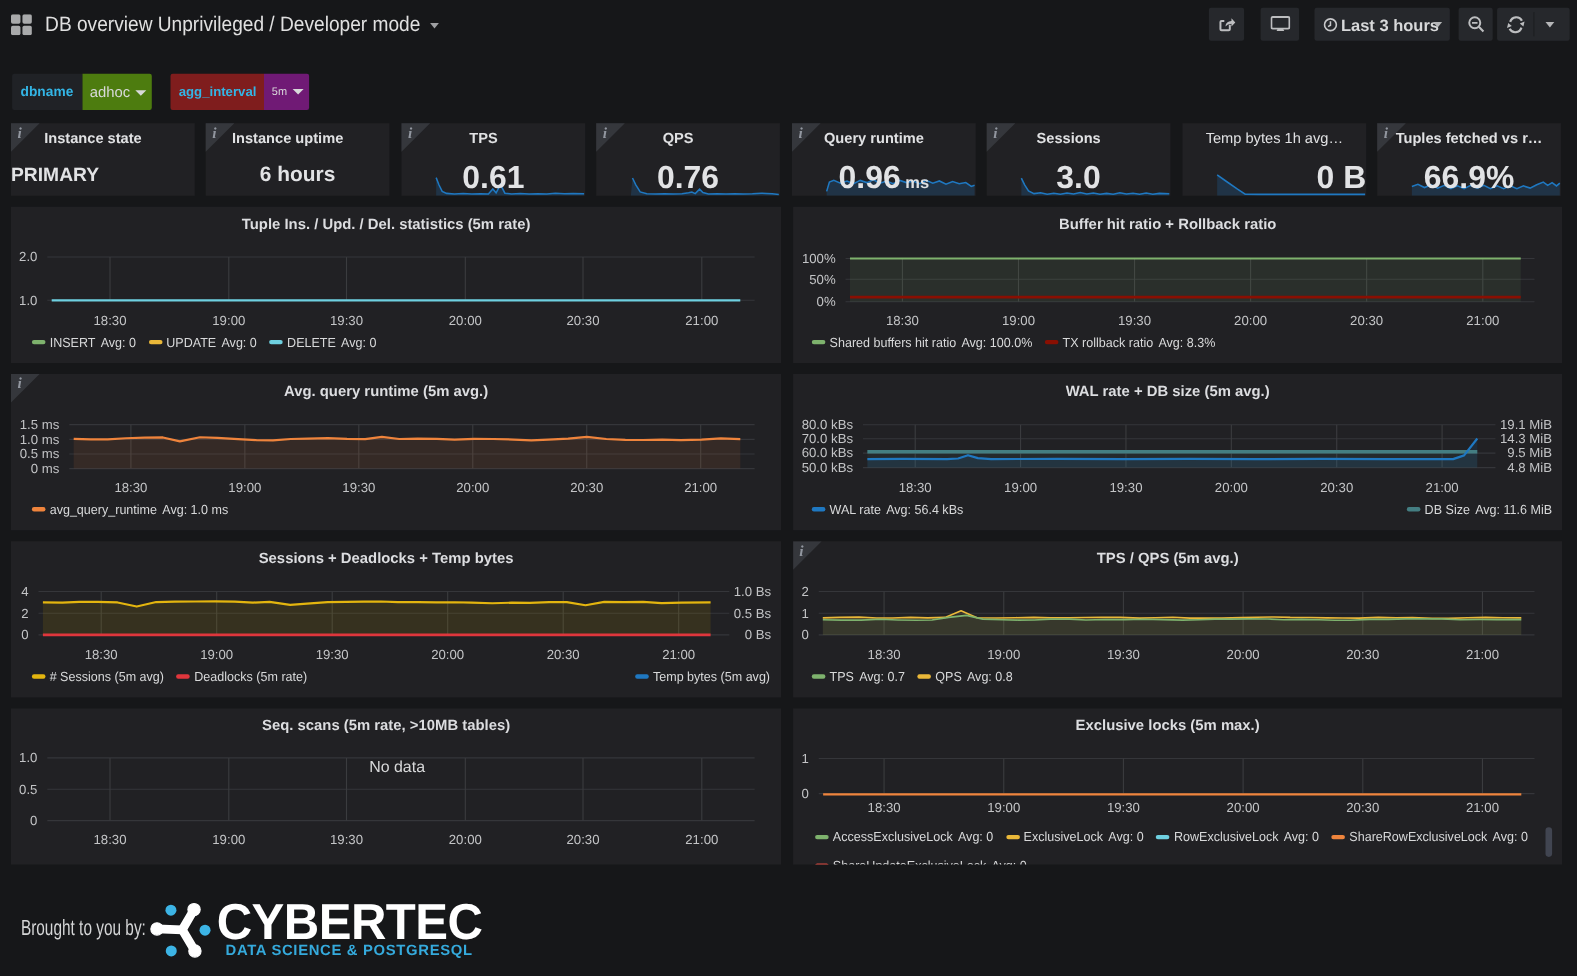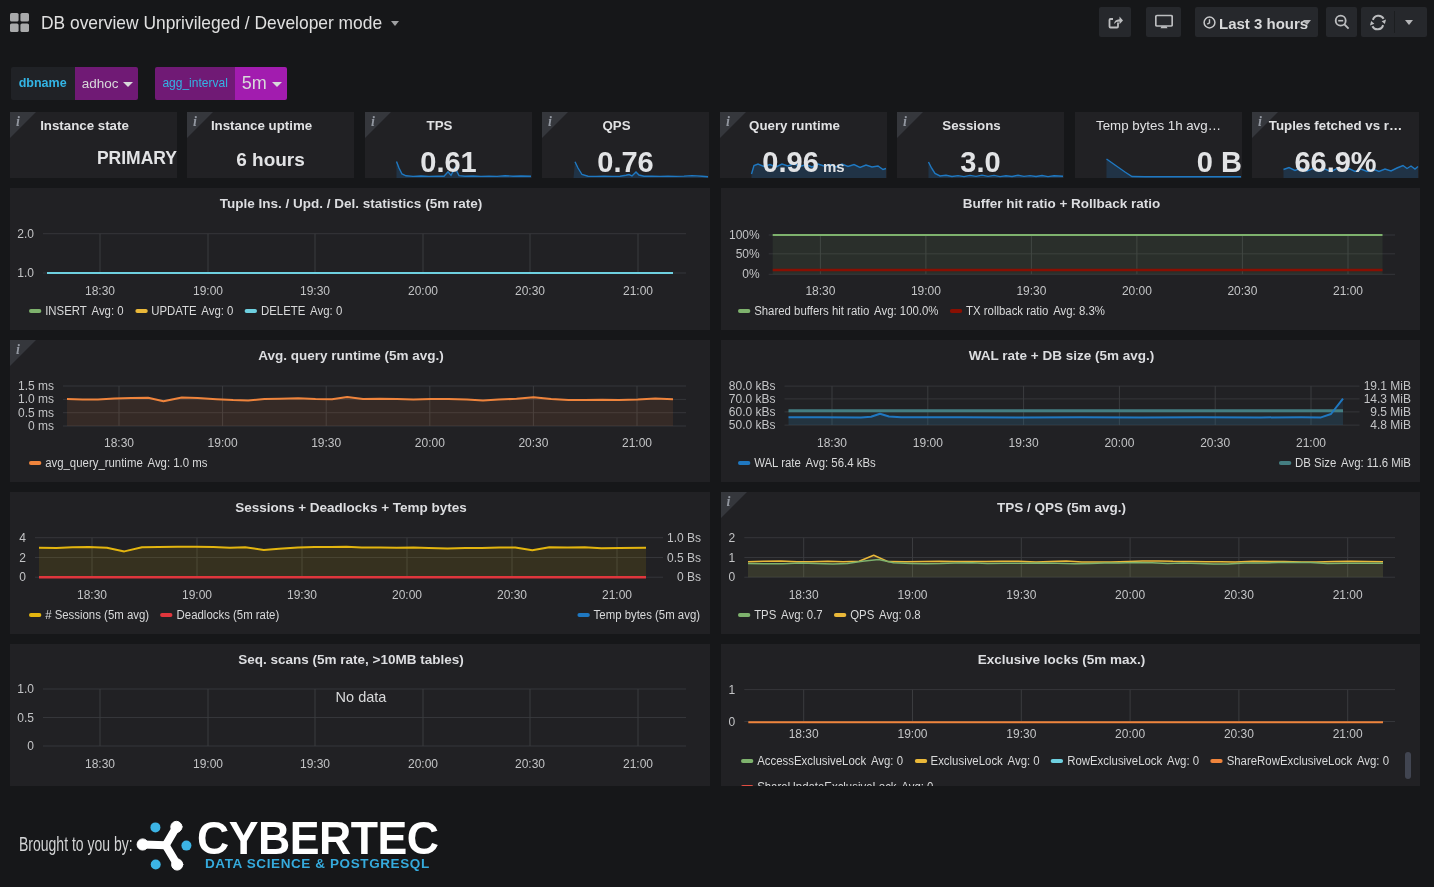--- a/index.html
+++ b/index.html
@@ -66,7 +66,7 @@
 <div style="position:absolute;left:10.7px;top:67px;height:33px">
   <div style="display:flex">
     <div style="background:#202226;height:33px;line-height:33px;padding:0 8px;font-size:12.5px;font-weight:bold;color:#33b5e5;border-radius:2px 0 0 2px">dbname</div>
-    <div style="background:#701a75;height:33px;line-height:33px;padding:0 3px 0 7px;font-size:13.5px;color:#d8d9da;border-radius:0 2px 2px 0">adhoc<span class="caret"></span></div>
+    <div style="background:#4d7c0f;height:33px;line-height:33px;padding:0 3px 0 7px;font-size:13.5px;color:#d8d9da;border-radius:0 2px 2px 0">adhoc<span class="caret"></span></div>
     <div style="width:17px"></div>
     <div style="background:#701a75;height:33px;line-height:33px;padding:0 7px;font-size:12px;font-weight:normal;color:#33b5e5;border-radius:2px 0 0 2px">agg_interval</div>
     <div style="background:#a21caf;height:33px;line-height:33px;padding:0 3px 0 7px;font-size:18px;color:#d8d9da;border-radius:0 2px 2px 0">5m<span class="caret"></span></div>

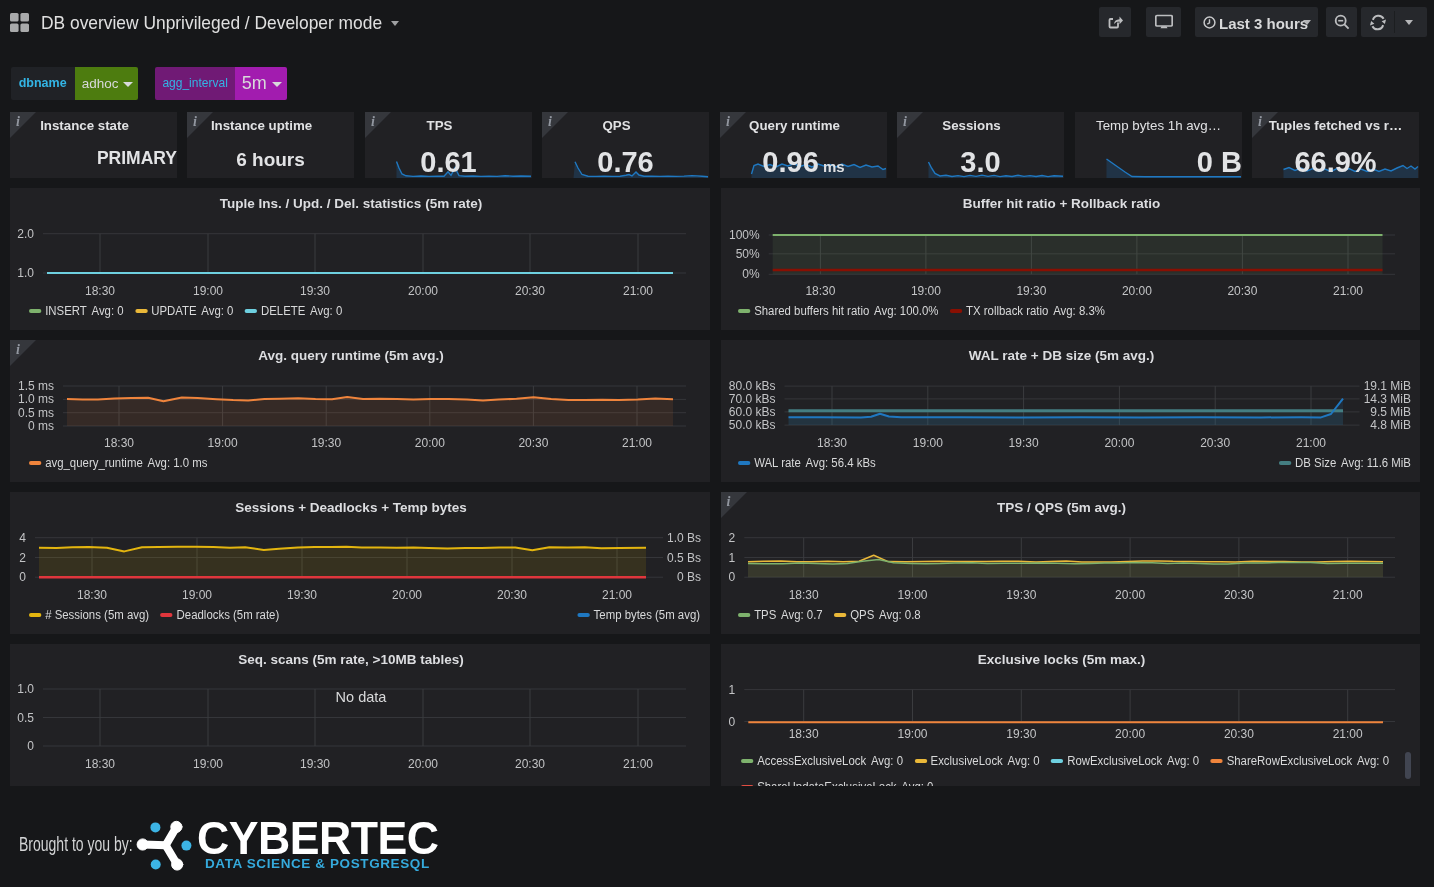--- a/index.html
+++ b/index.html
@@ -68,7 +68,7 @@
     <div style="background:#202226;height:33px;line-height:33px;padding:0 8px;font-size:12.5px;font-weight:bold;color:#33b5e5;border-radius:2px 0 0 2px">dbname</div>
     <div style="background:#4d7c0f;height:33px;line-height:33px;padding:0 3px 0 7px;font-size:13.5px;color:#d8d9da;border-radius:0 2px 2px 0">adhoc<span class="caret"></span></div>
     <div style="width:17px"></div>
-    <div style="background:#701a75;height:33px;line-height:33px;padding:0 7px;font-size:12px;font-weight:normal;color:#33b5e5;border-radius:2px 0 0 2px">agg_interval</div>
+    <div style="background:#7f1d1d;height:33px;line-height:33px;padding:0 7px;font-size:12px;font-weight:bold;color:#33b5e5;border-radius:2px 0 0 2px">agg_interval</div>
     <div style="background:#a21caf;height:33px;line-height:33px;padding:0 3px 0 7px;font-size:18px;color:#d8d9da;border-radius:0 2px 2px 0">5m<span class="caret"></span></div>
   </div>
 </div>

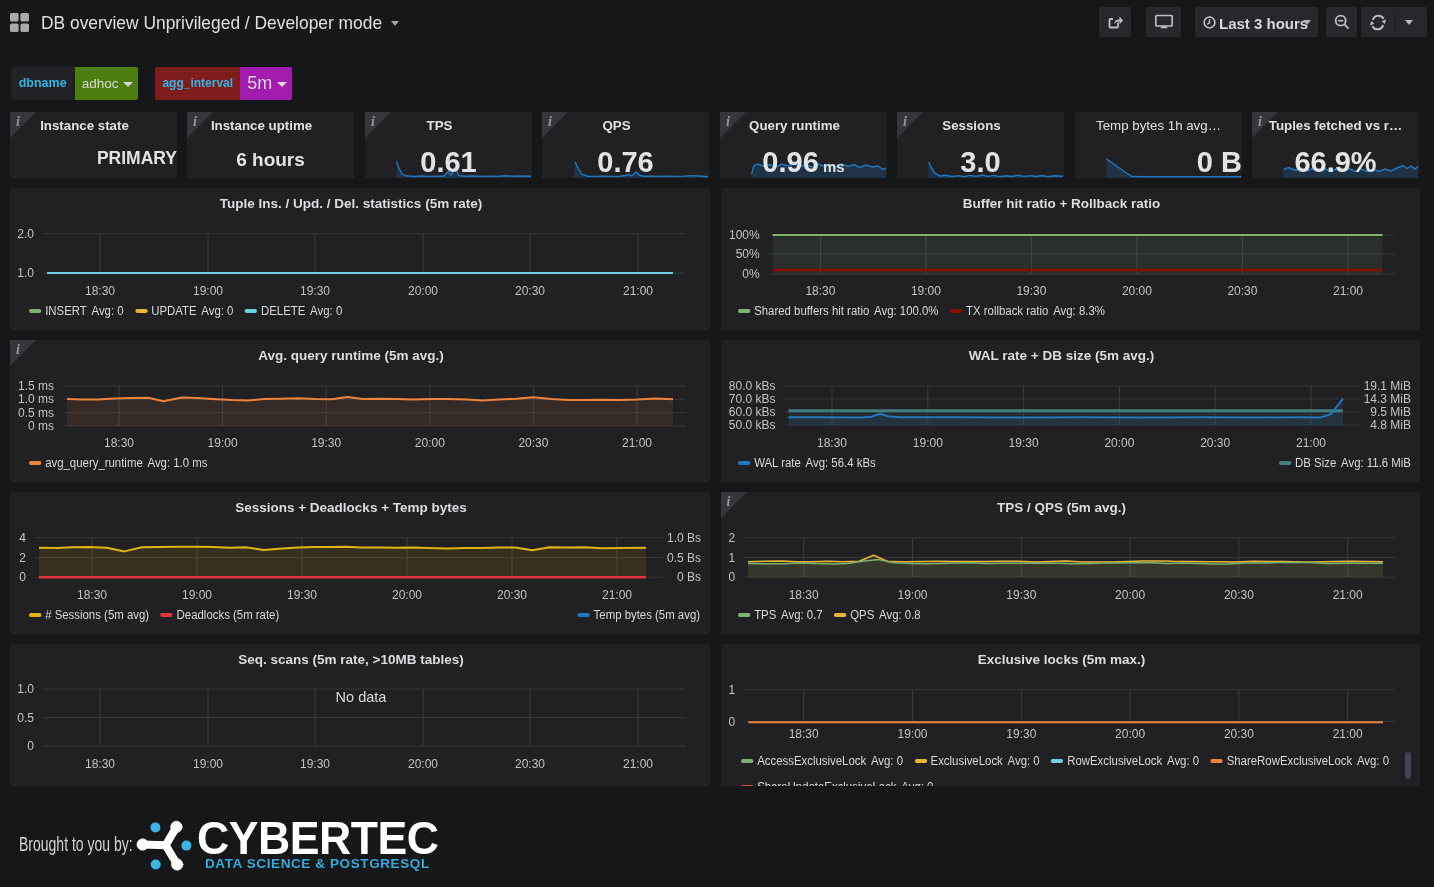--- a/index.html
+++ b/index.html
@@ -69,7 +69,7 @@
     <div style="background:#4d7c0f;height:33px;line-height:33px;padding:0 3px 0 7px;font-size:13.5px;color:#d8d9da;border-radius:0 2px 2px 0">adhoc<span class="caret"></span></div>
     <div style="width:17px"></div>
     <div style="background:#7f1d1d;height:33px;line-height:33px;padding:0 7px;font-size:12px;font-weight:bold;color:#33b5e5;border-radius:2px 0 0 2px">agg_interval</div>
-    <div style="background:#a21caf;height:33px;line-height:33px;padding:0 3px 0 7px;font-size:18px;color:#d8d9da;border-radius:0 2px 2px 0">5m<span class="caret"></span></div>
+    <div style="background:#701a75;height:33px;line-height:33px;padding:0 3px 0 7px;font-size:10px;color:#d8d9da;border-radius:0 2px 2px 0">5m<span class="caret"></span></div>
   </div>
 </div>
 

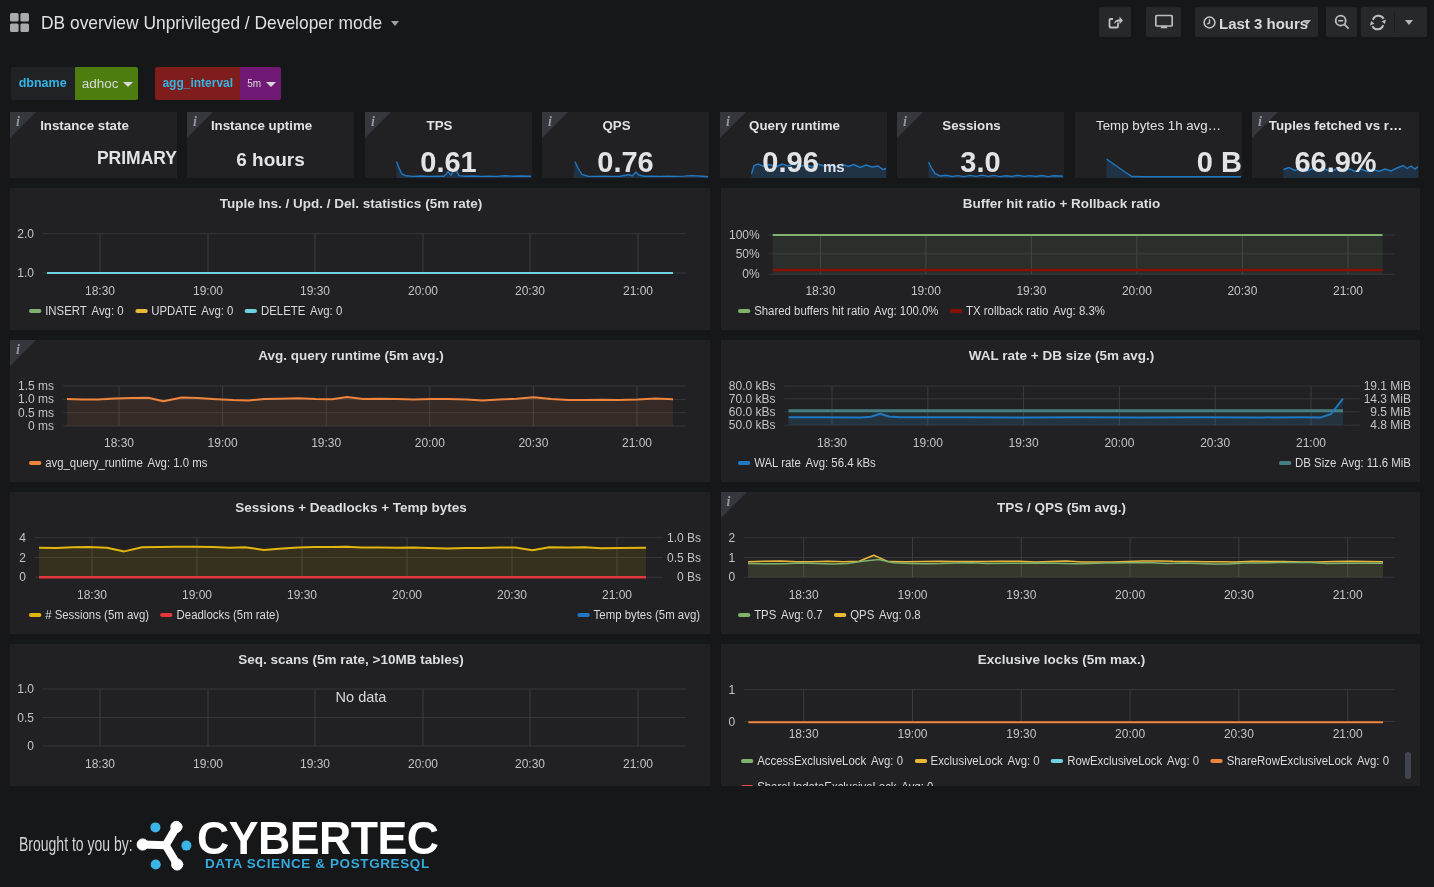--- a/index.html
+++ b/index.html
@@ -77,7 +77,7 @@
     <div style="position:absolute;left:0;top:0;width:0;height:0;border-top:26px solid #35373c;border-right:26px solid transparent"></div>
     <div style="position:absolute;left:6px;top:2px;font-family:'Liberation Serif',serif;font-style:italic;font-weight:bold;font-size:14px;color:#9297a0">i</div>
     <div style="position:absolute;left:-9px;right:9px;top:6px;text-align:center;font-size:13.3px;font-weight:bold;color:#e0e1e3;white-space:nowrap">Instance state</div>
-    <div style="position:absolute;left:0;right:0;top:47.5px;transform:translateY(-50%);text-align:right;font-size:17.5px;font-weight:bold;color:#e2e3e5;line-height:1">PRIMARY</div>
+    <div style="position:absolute;left:0;right:0;top:47.5px;transform:translateY(-50%);text-align:left;font-size:17.5px;font-weight:bold;color:#e2e3e5;line-height:1">PRIMARY</div>
   </div>
 <div class="panel" style="left:187px;top:111.5px;width:167px;height:66px">
     <div style="position:absolute;left:0;top:0;width:0;height:0;border-top:26px solid #35373c;border-right:26px solid transparent"></div>

